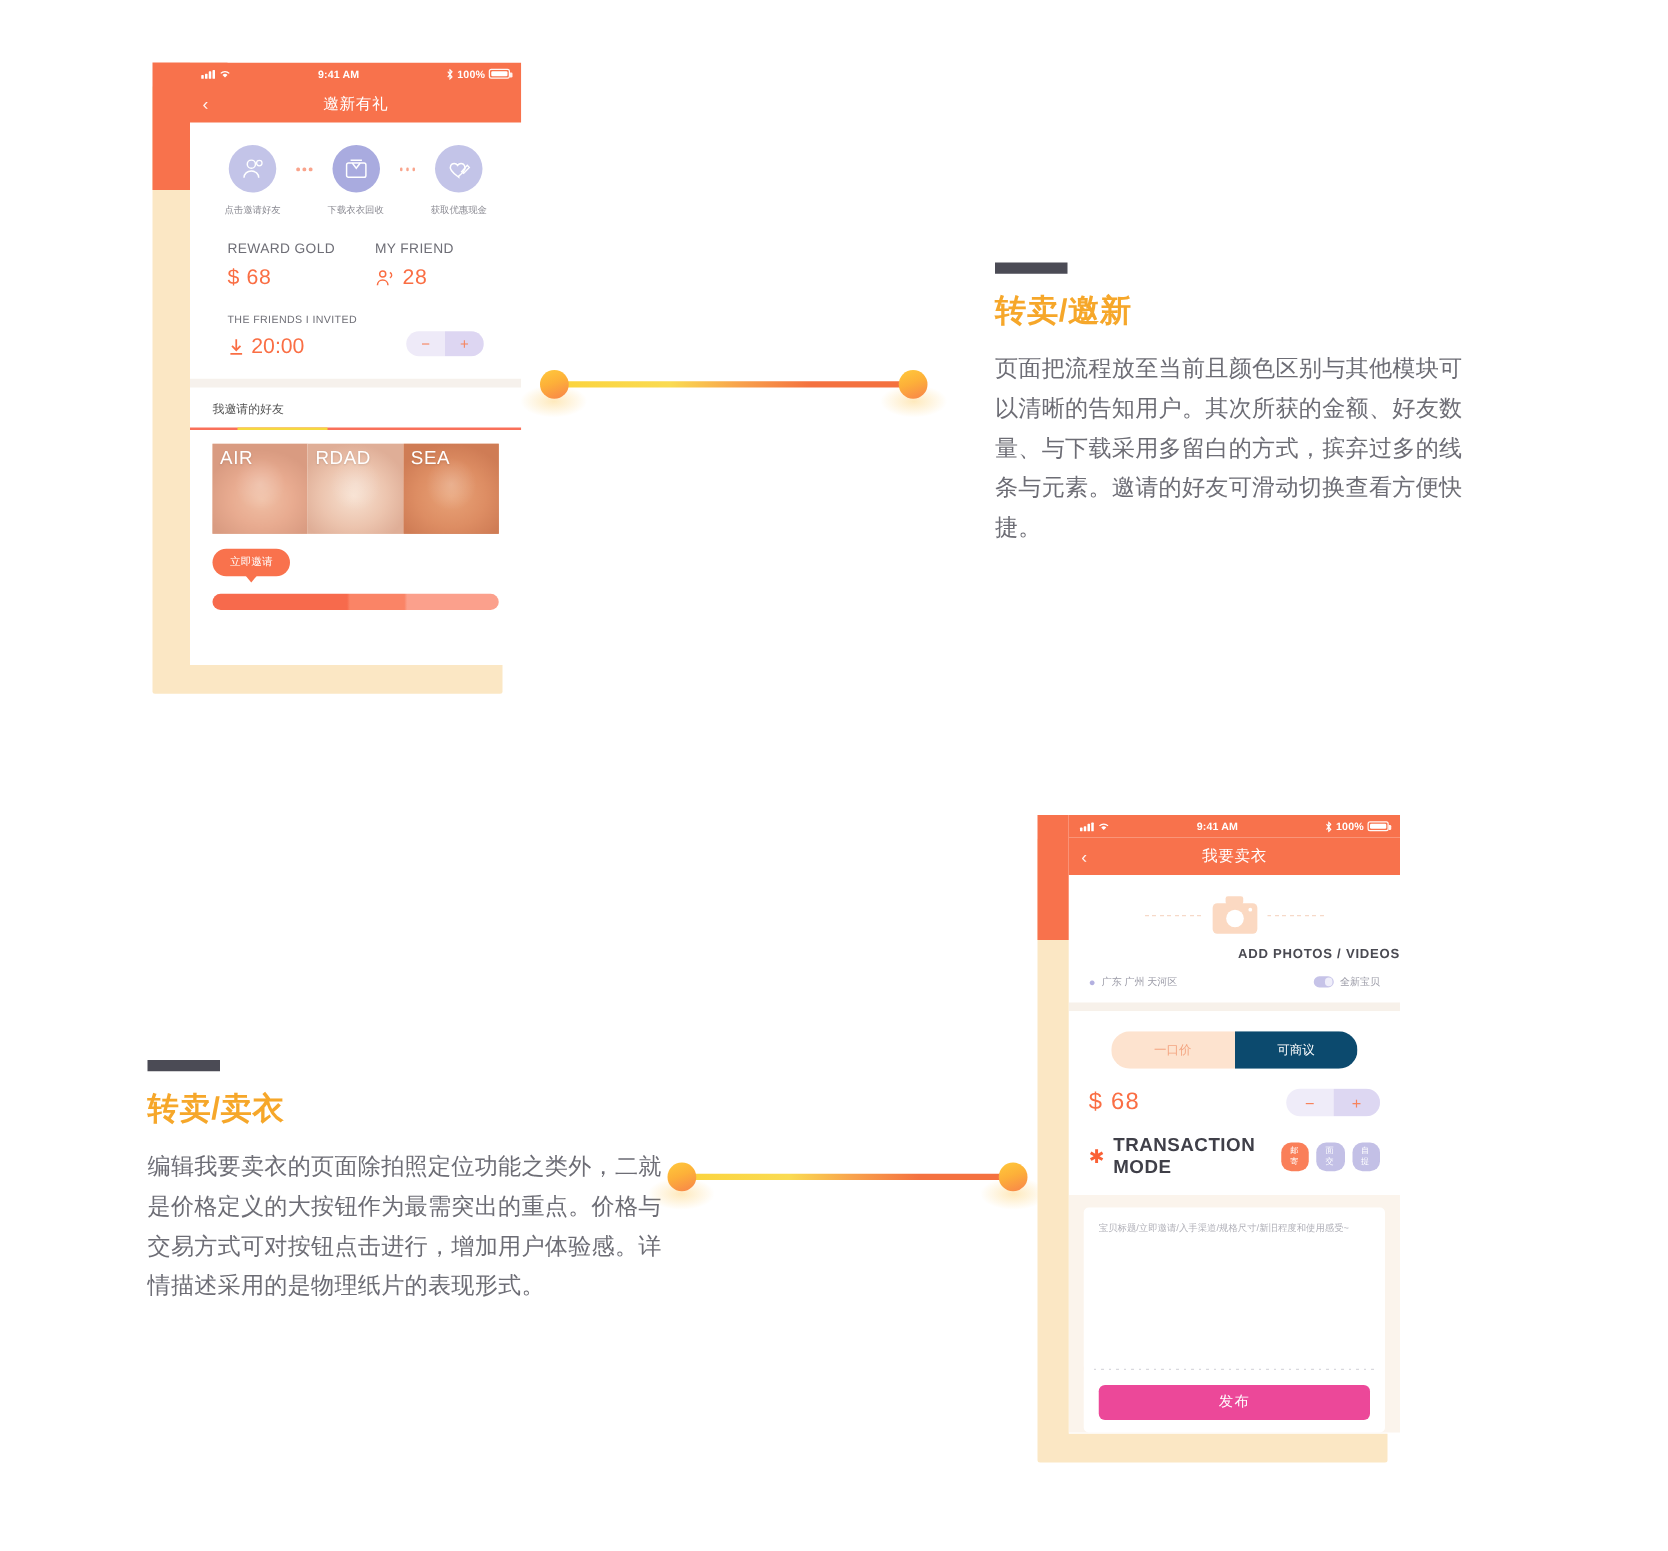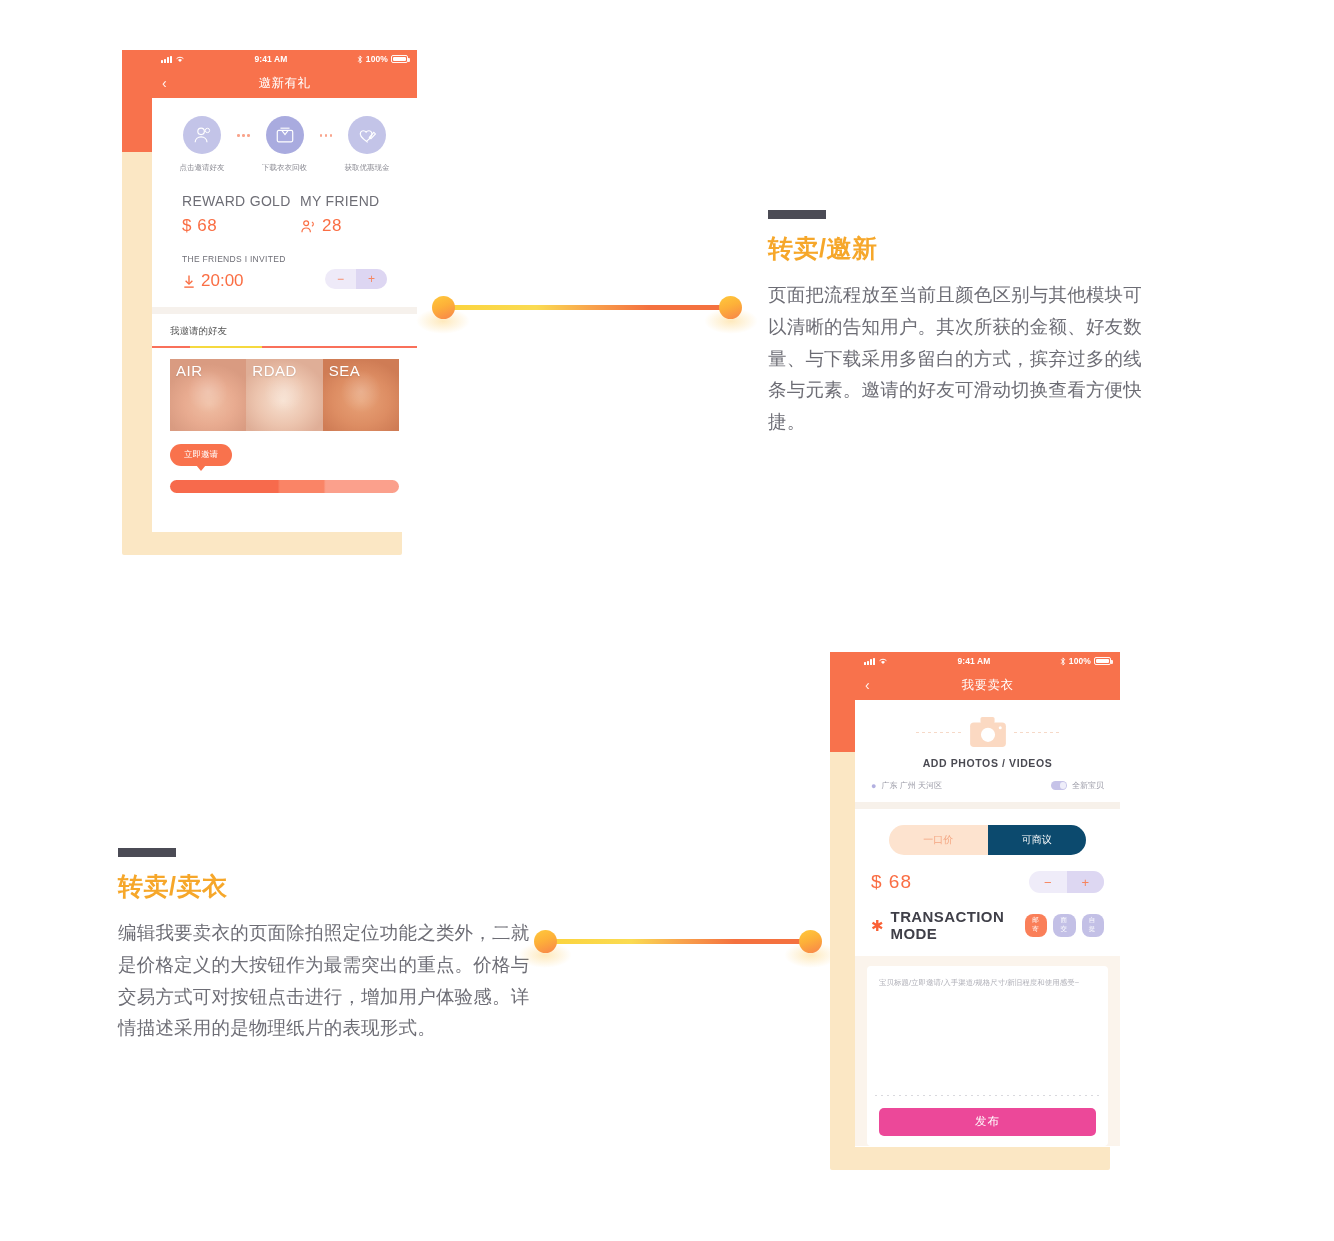--- a/index.html
+++ b/index.html
@@ -88,7 +88,7 @@
   .stat-row { display: flex; }
   .stat { }
   .stat.c1 { width: 118px; }
-  .stat .k { font-size: 14px; color: #6e6e76; letter-spacing: .3px; }
+  .stat .k { font-size: 11px; color: #6e6e76; letter-spacing: .3px; }
   .stat .v {
     margin-top: 7px; color: #fa6e44; font-size: 17px; font-weight: 400;
     display: flex; align-items: center; gap: 5px; letter-spacing: .5px;

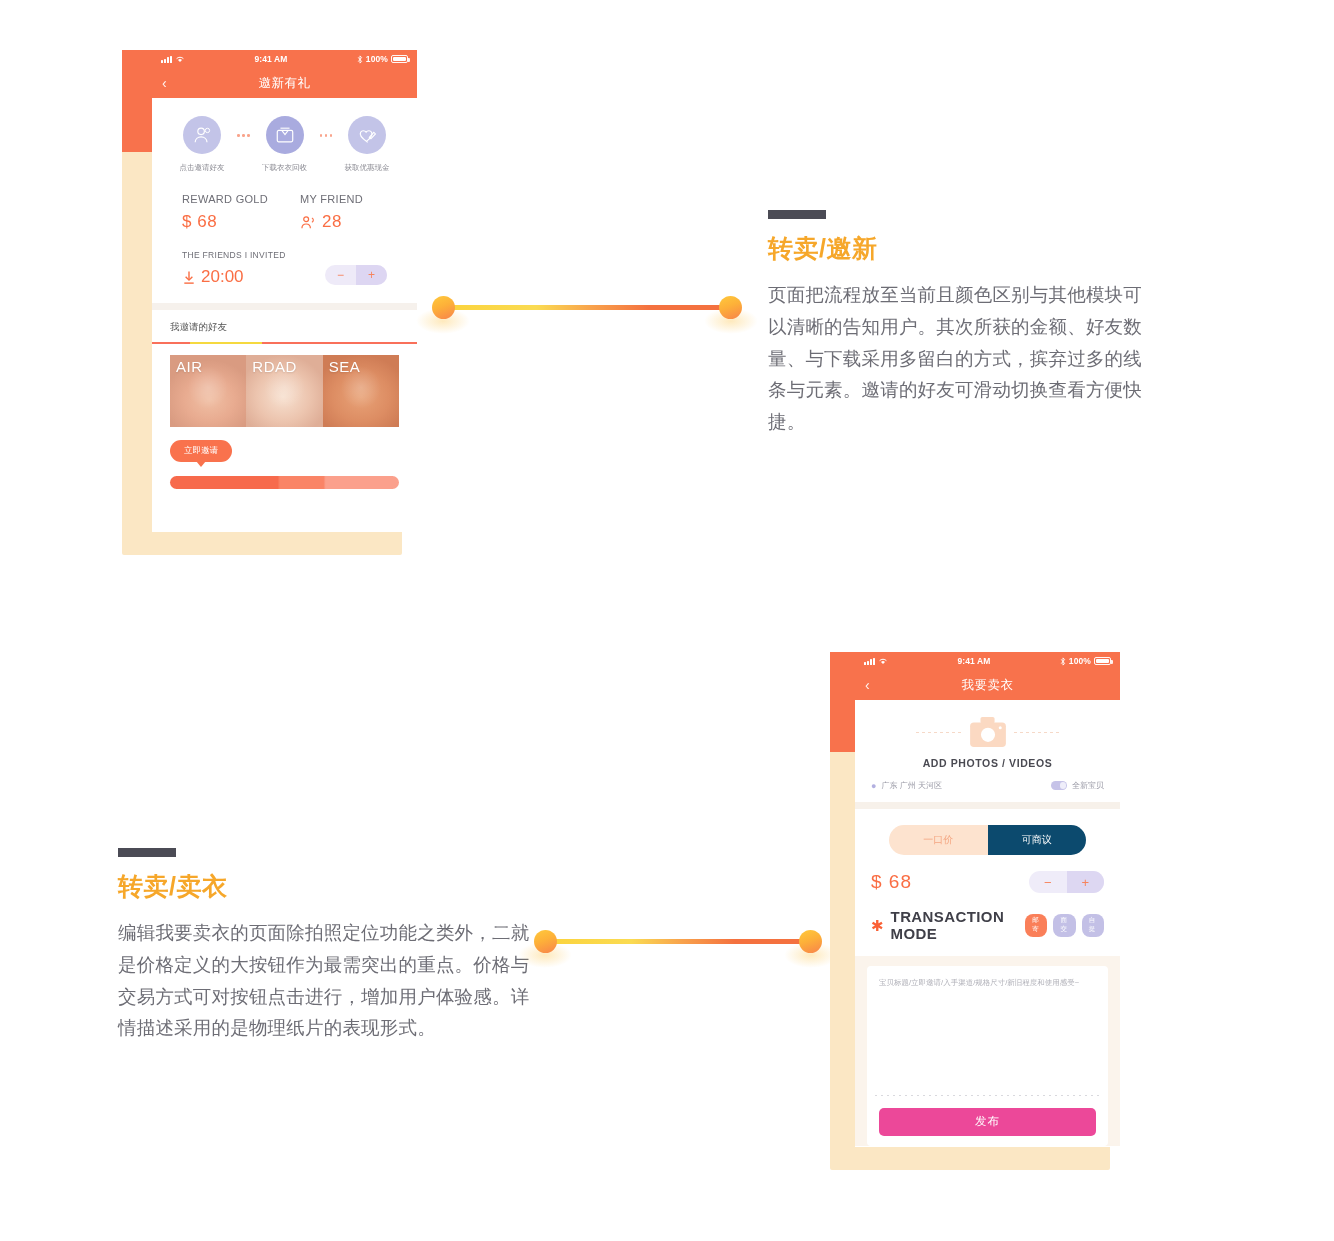--- a/index.html
+++ b/index.html
@@ -254,7 +254,7 @@
 
   
   .textblock { position: absolute; }
-  #tb1 { left: 768px; top: 210px; width: 390px; }
+  #tb1 { left: 796px; top: 210px; width: 390px; }
   #tb2 { left: 118px; top: 848px; width: 420px; }
   .kicker { width: 58px; height: 9px; background: #4b4b55; }
   .heading {

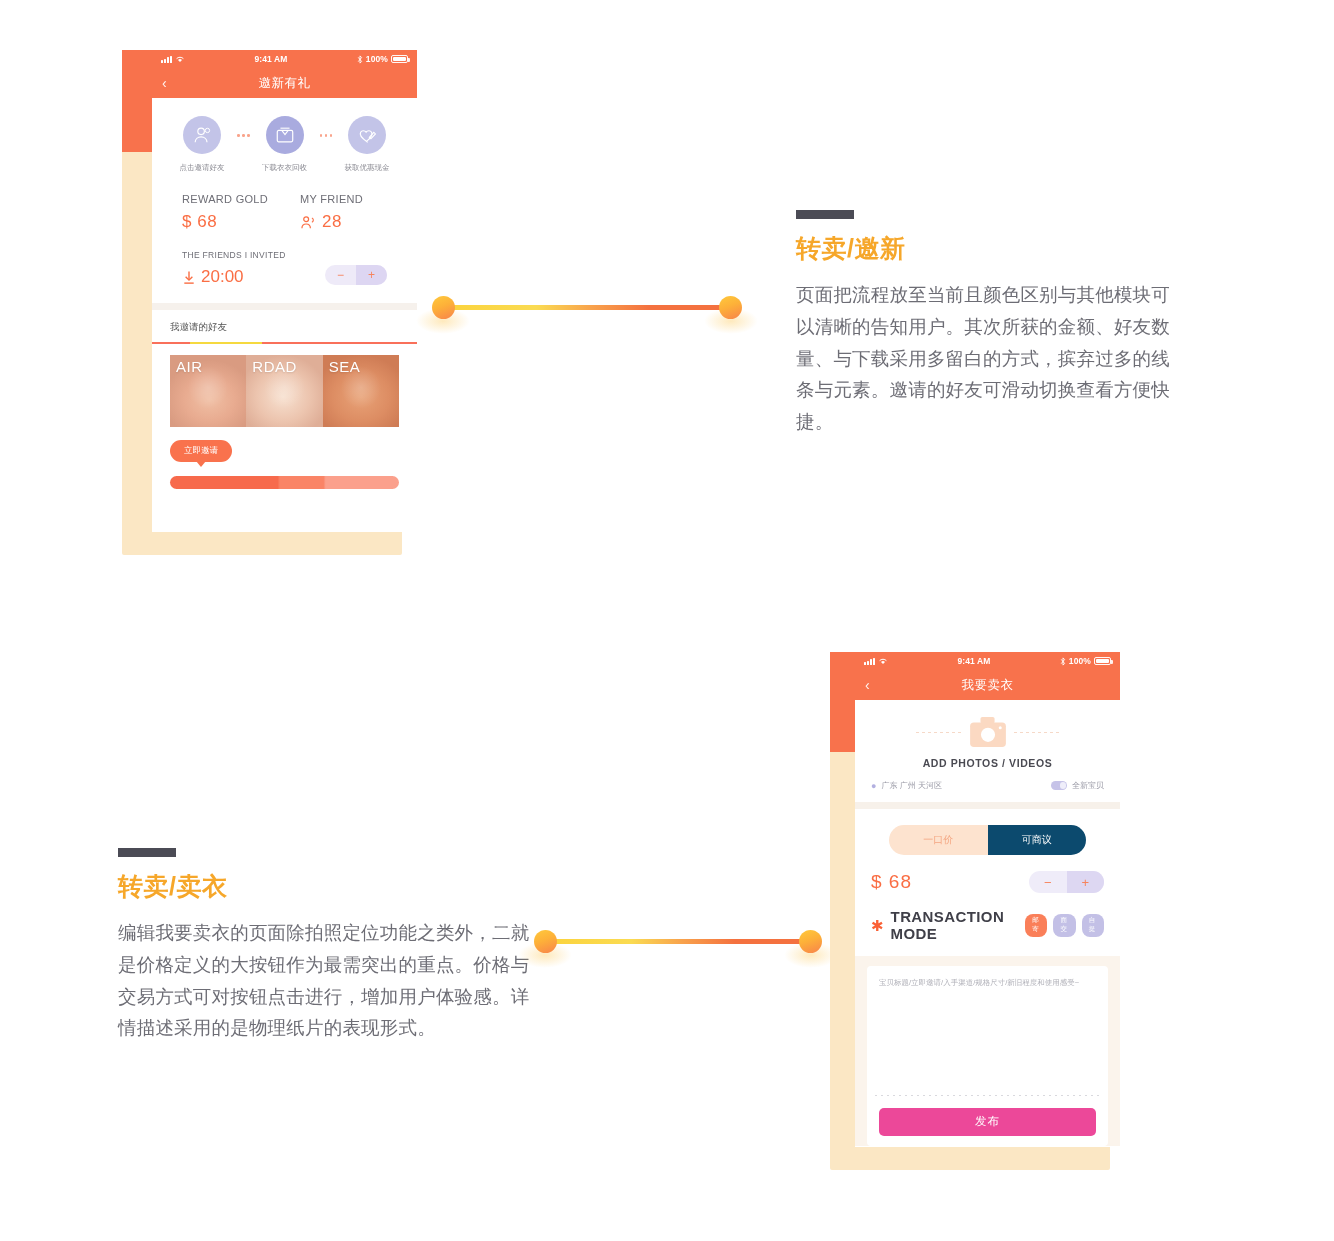--- a/index.html
+++ b/index.html
@@ -167,7 +167,7 @@
   .dashline { width: 46px; height: 1px;
     background: repeating-linear-gradient(90deg,#f6d9c8 0 3px, transparent 3px 6px); }
   .addlabel {
-    text-align: center; margin-top: 9px; font-size: 10.5px; color: #4a4a52;
+    text-align: right; margin-top: 9px; font-size: 10.5px; color: #4a4a52;
     font-weight: bold; letter-spacing: .6px;
   }
   .locrow {

